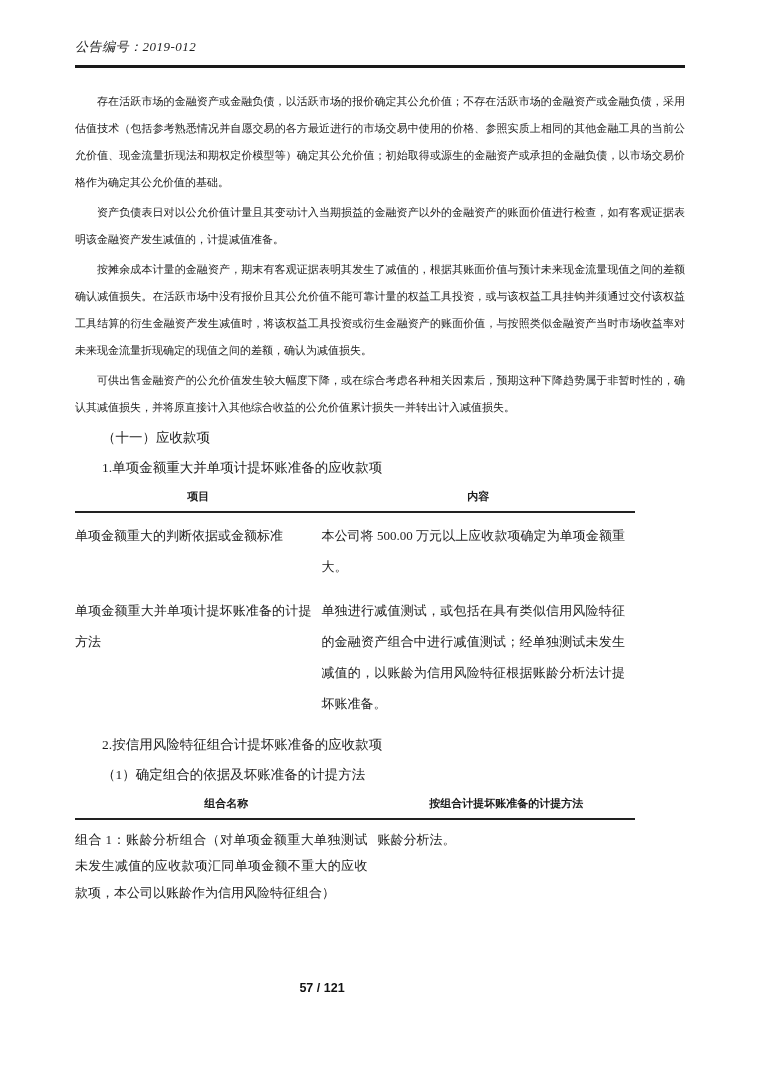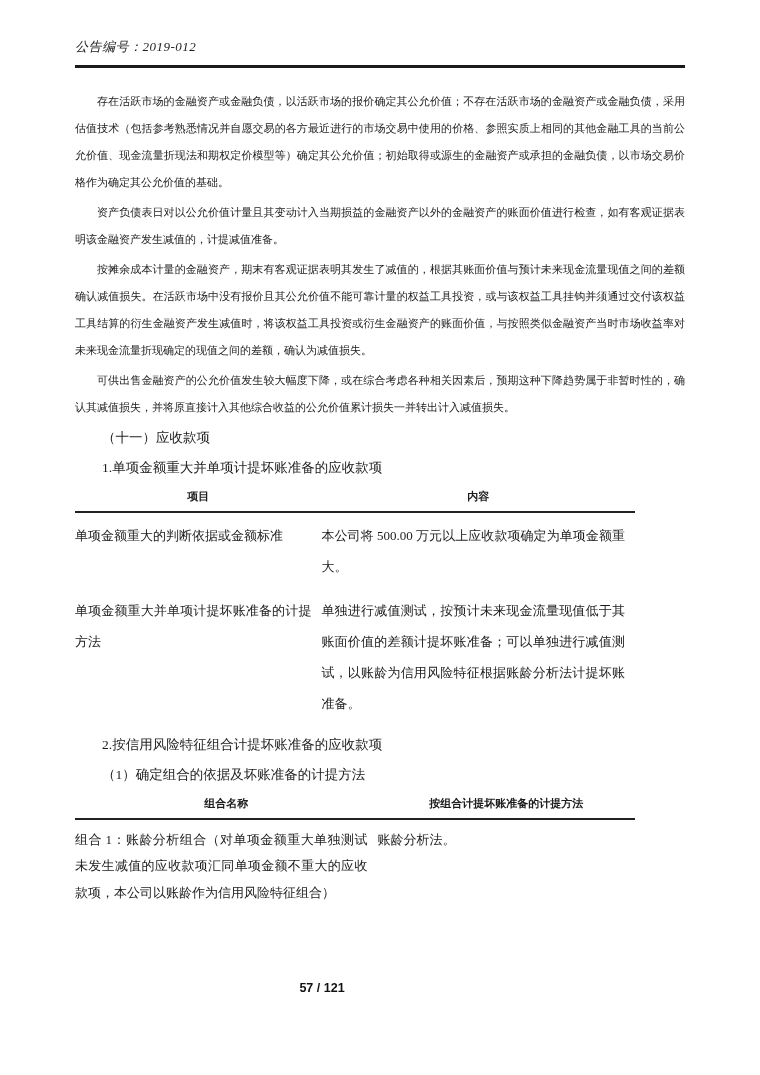--- a/index.html
+++ b/index.html
@@ -118,7 +118,7 @@
       </tr>
       <tr>
         <td>单项金额重大并单项计提坏账准备的计提方法</td>
-        <td>单独进行减值测试，按预计未来现金流量现值低于其账面价值的差额计提坏账准备；可以单独进行减值测试，以账龄为信用风险特征根据账龄分析法计提坏账准备。</td>
+        <td>单独进行减值测试，或包括在具有类似信用风险特征的金融资产组合中进行减值测试；经单独测试未发生减值的，以账龄为信用风险特征根据账龄分析法计提坏账准备。</td>
       </tr>
     </tbody>
   </table>

